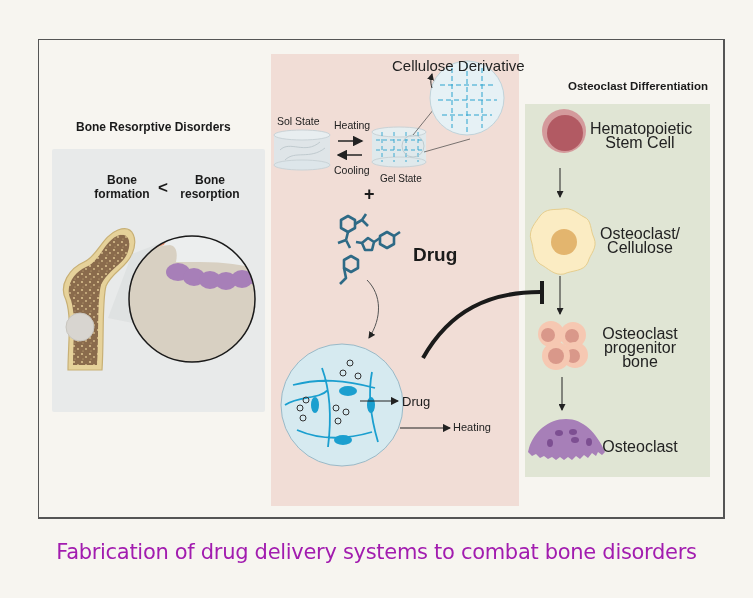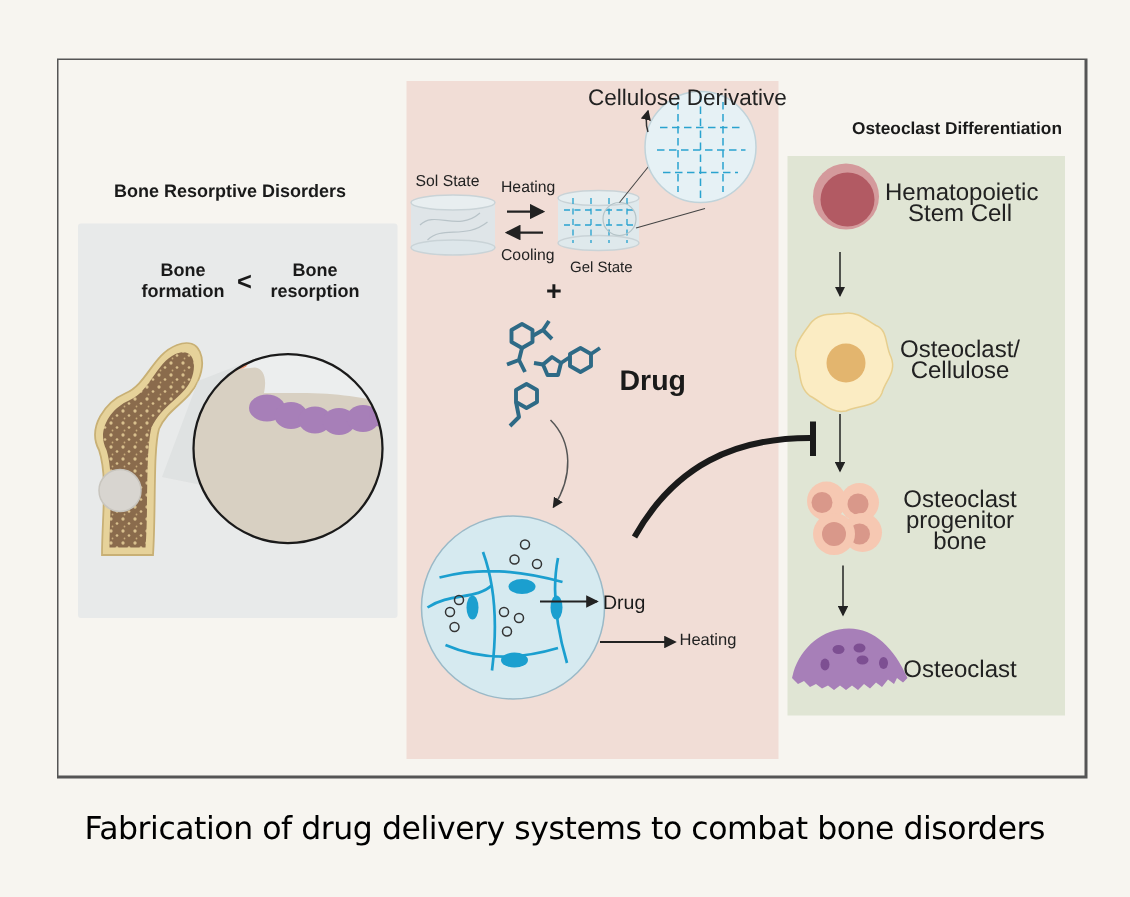--- a/index.html
+++ b/index.html
@@ -12,7 +12,7 @@
   .title-bold { font-weight:bold; font-size:12px; }
   .lbl { font-size:16px; color:#222; }
   .lbl-c { text-align:center; }
-  .caption { left:0; width:753px; top:540px; text-align:center; font-size:21px; color:#000000; font-family:"DejaVu Sans", sans-serif; letter-spacing:-0.3px; }
+  .caption { left:0; width:753px; top:540px; text-align:center; font-size:21px; color:#a21caf; font-family:"DejaVu Sans", sans-serif; letter-spacing:-0.3px; }
   svg { position:absolute; left:0; top:0; }
 </style>
 </head>

